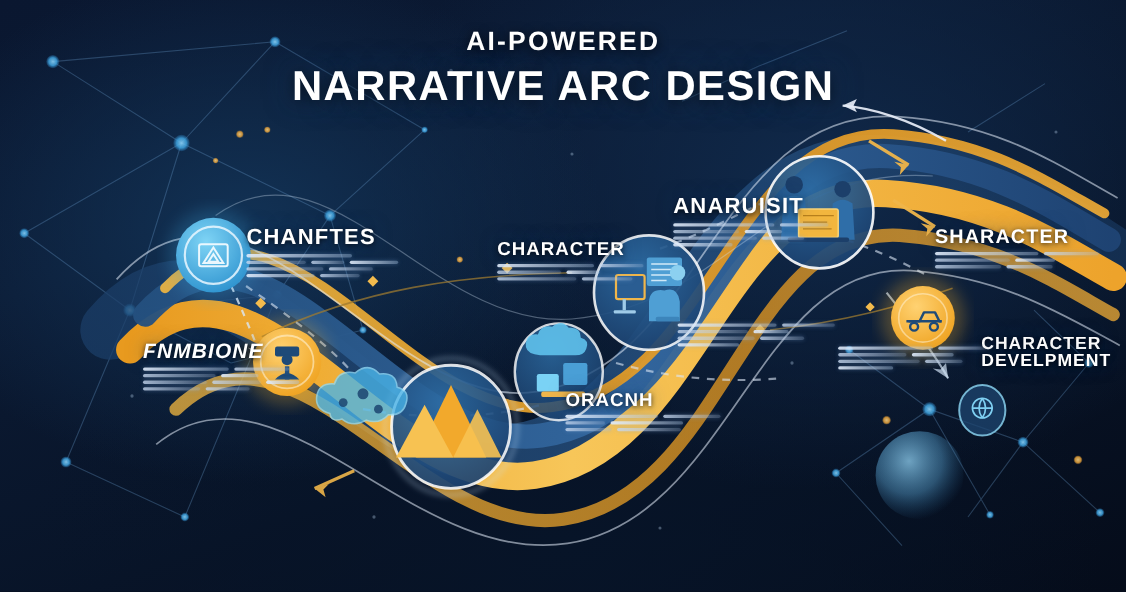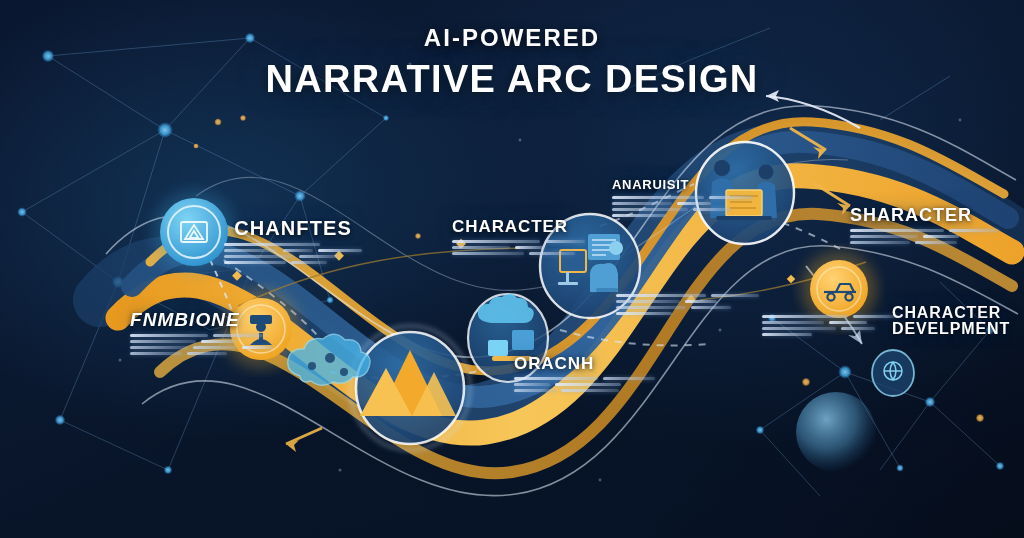--- a/index.html
+++ b/index.html
@@ -397,7 +397,7 @@
         </div>
       </div>
       <div class="label" style="left: 612px; top: 178px;">
-        <div class="head" style="font-size: 13px;">ANARUISIT</div>
+        <div class="head" style="font-size: 20px;">ANARUISIT</div>
         <div class="lines">
           <div style="display: flex; gap: 5px; align-items: center;">
             <i class="b" style="width: 92px;"></i>

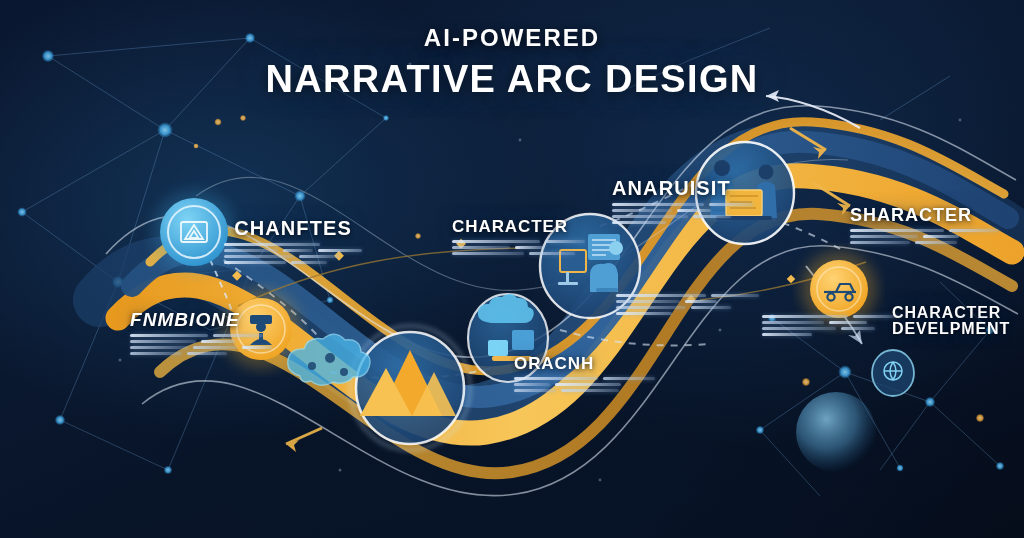--- a/index.html
+++ b/index.html
@@ -336,7 +336,7 @@
   </div>
 
   <div class="lyr" id="labelLayer">
-      <div class="label" style="left: 224px; top: 218px; text-align: center;">
+      <div class="label" style="left: 224px; top: 206px;">
         <div class="head" style="font-size: 20px;">CHANFTES</div>
         <div class="lines">
           <div style="display: flex; gap: 5px; align-items: center;">

